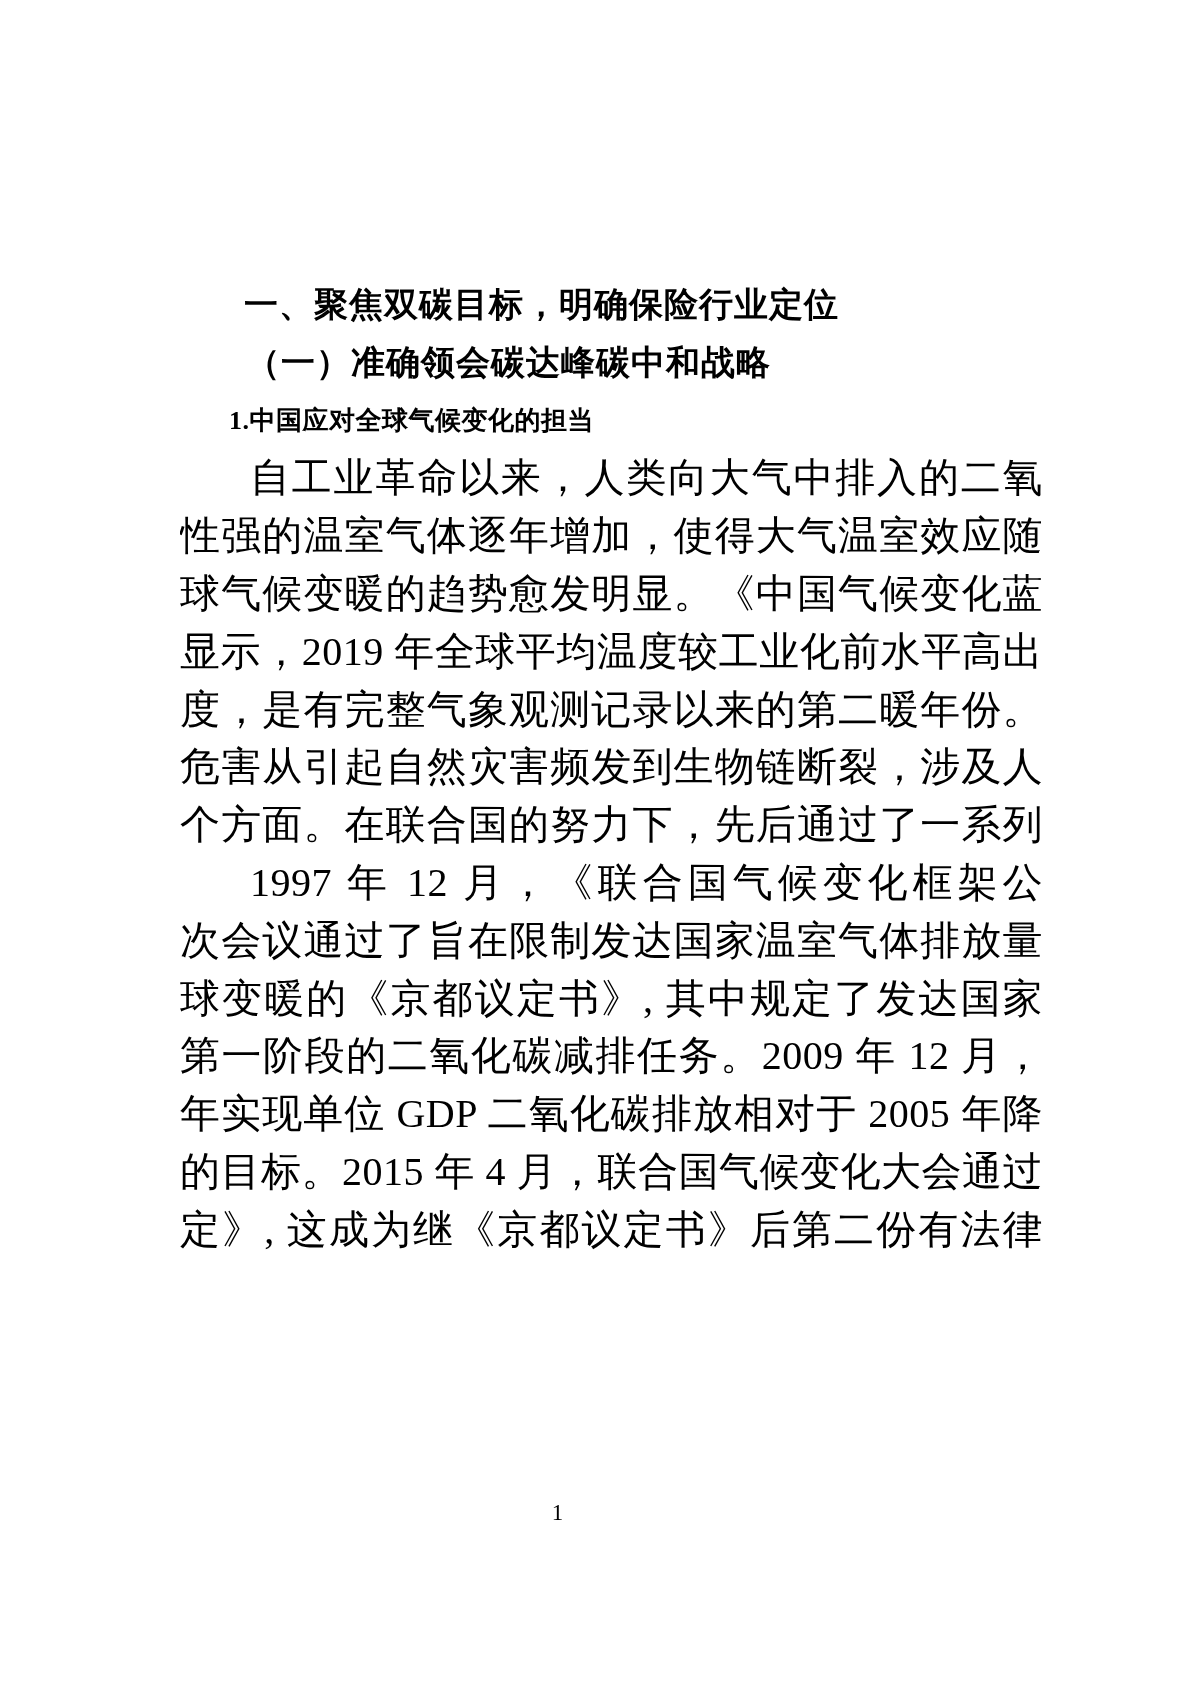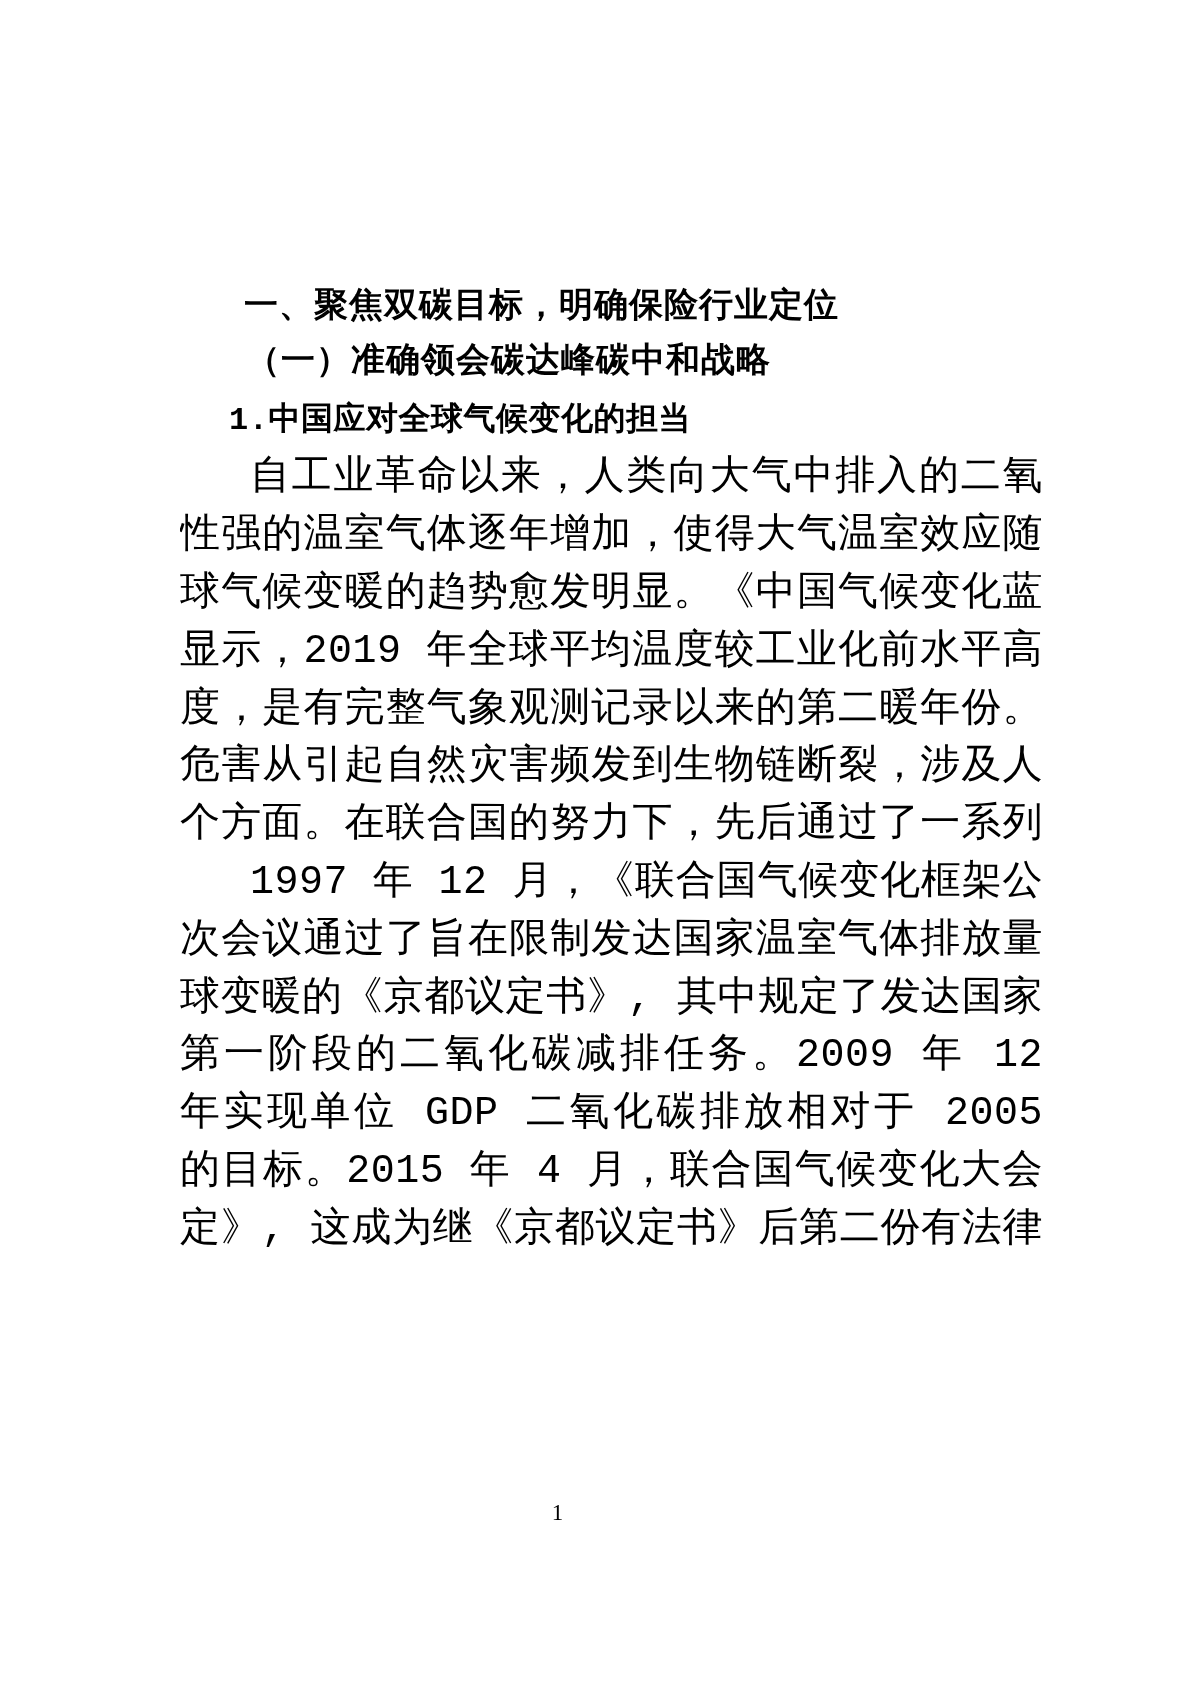--- a/index.html
+++ b/index.html
@@ -28,7 +28,6 @@
     line-height: 57.8px;
     overflow: hidden;
     white-space: nowrap;
-    font-family: Liberation Mono, monospace;
   }
   .h1 {
     font-family: "Liberation Sans", "DejaVu Sans", sans-serif;

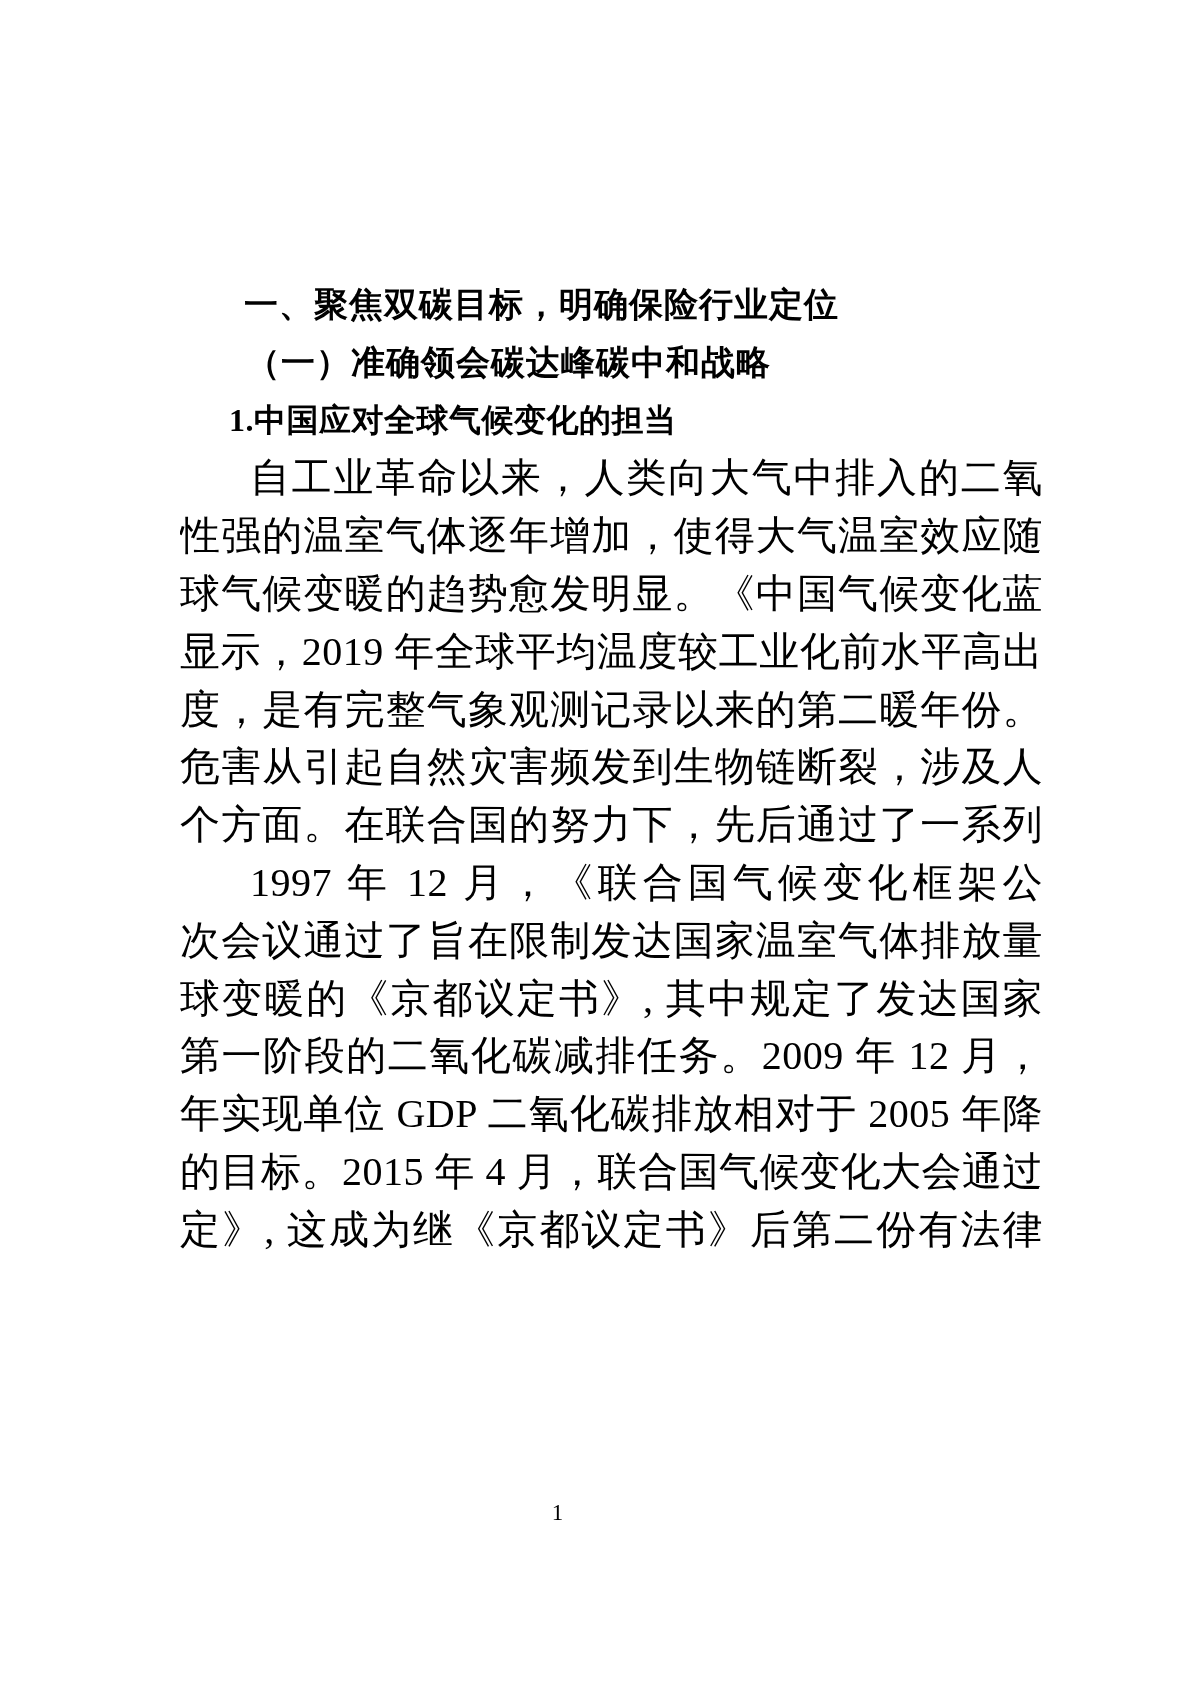--- a/index.html
+++ b/index.html
@@ -44,7 +44,7 @@
   }
   .h3 {
     font-weight: 700;
-    font-size: 32px;
+    font-size: 26px;
     padding-left: 49px;
     letter-spacing: 0.5px;
   }

